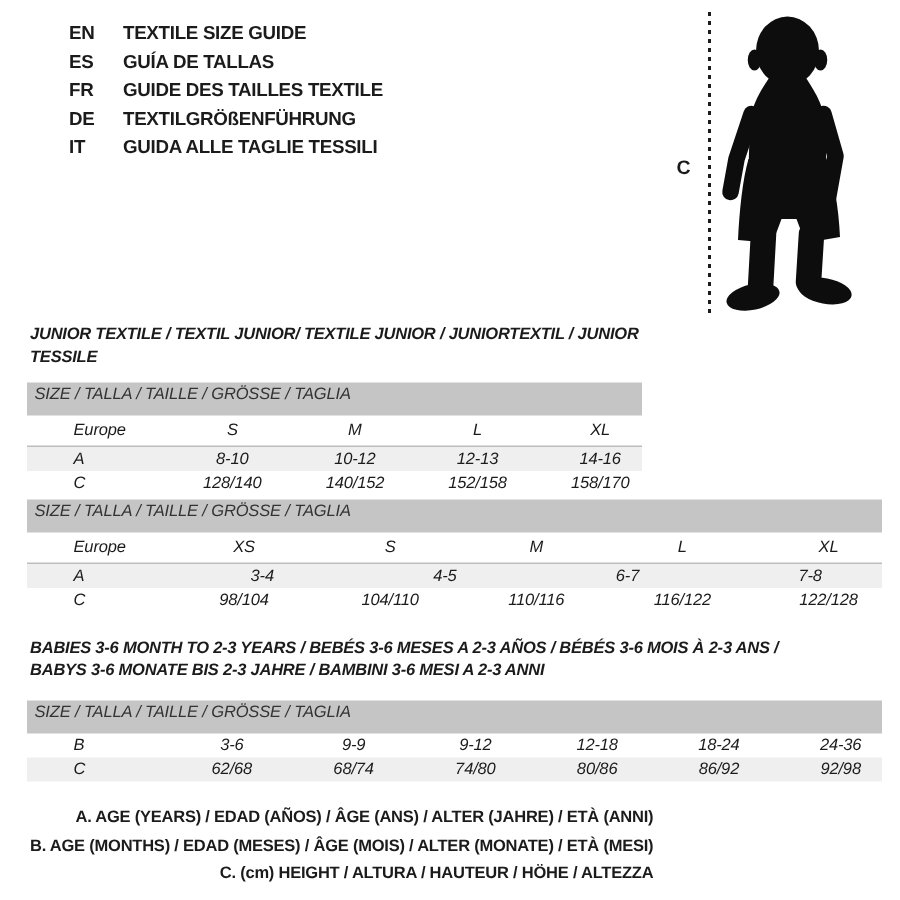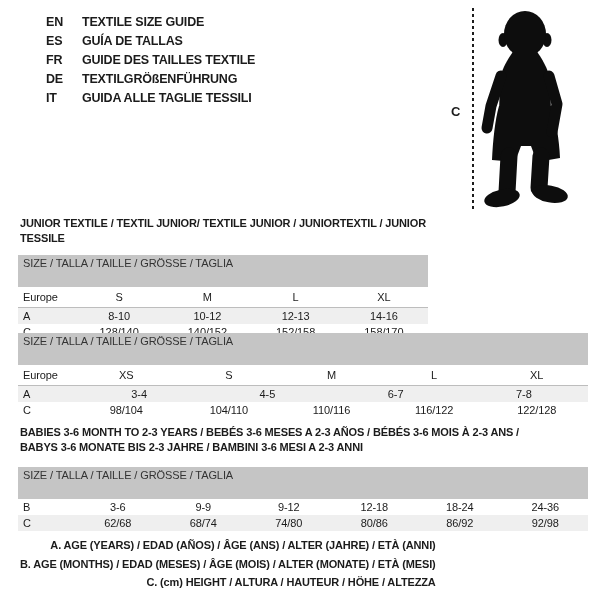--- a/index.html
+++ b/index.html
@@ -25,7 +25,7 @@
   svg.silhouette{position:absolute;left:480px;top:10px;}
 
   
-  .section{position:absolute;left:18px;}
+  .section{position:absolute;left:18px;font-style:italic;}
   #sec0{top:216px;width:410px;}
   #sec1{top:320px;width:570px;}
   #sec2{top:425px;width:570px;}

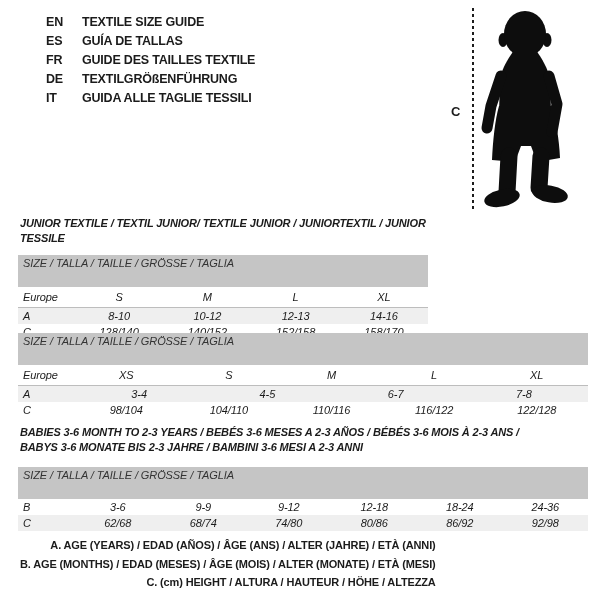--- a/index.html
+++ b/index.html
@@ -36,7 +36,7 @@
   #sec2 .stable{margin-top:12px;}
 
   .size-bar{
-    height:32px;line-height:16px;background:var(--bar-bg,#c5c5c5);
+    height:22px;line-height:16px;background:var(--bar-bg,#c5c5c5);
     color:#333;font-size:11px;padding-left:5px;font-weight:400;letter-spacing:-0.1px;
   }
   .trow{display:flex;font-size:11px;letter-spacing:-0.1px;}

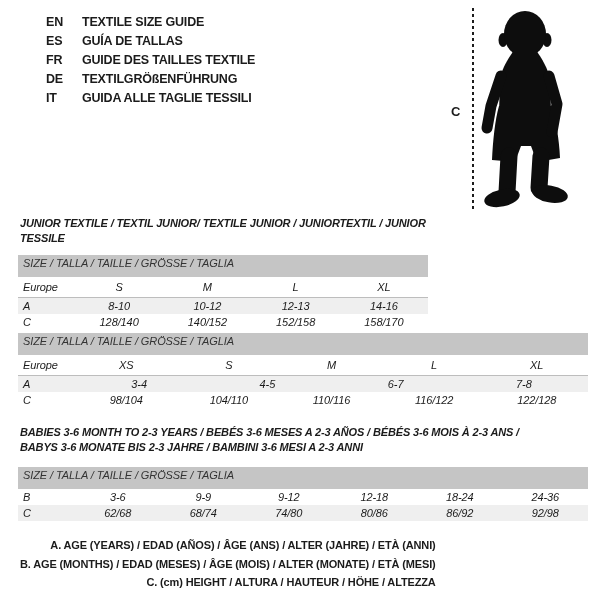--- a/index.html
+++ b/index.html
@@ -43,7 +43,7 @@
   .trow.head{line-height:20px;height:20px;border-bottom:1px solid #bdbdbd;}
   .trow.plain,.trow.shaded{line-height:16px;height:16px;}
   .trow.shaded{background:var(--shade-bg,#efefef);}
-  .cell{flex:1;text-align:center;}
+  .cell{flex:1;text-align:center;margin-left:26px;}
   .cell.label{flex:0 0 52px;text-align:left;padding-left:5px;}
 
   

